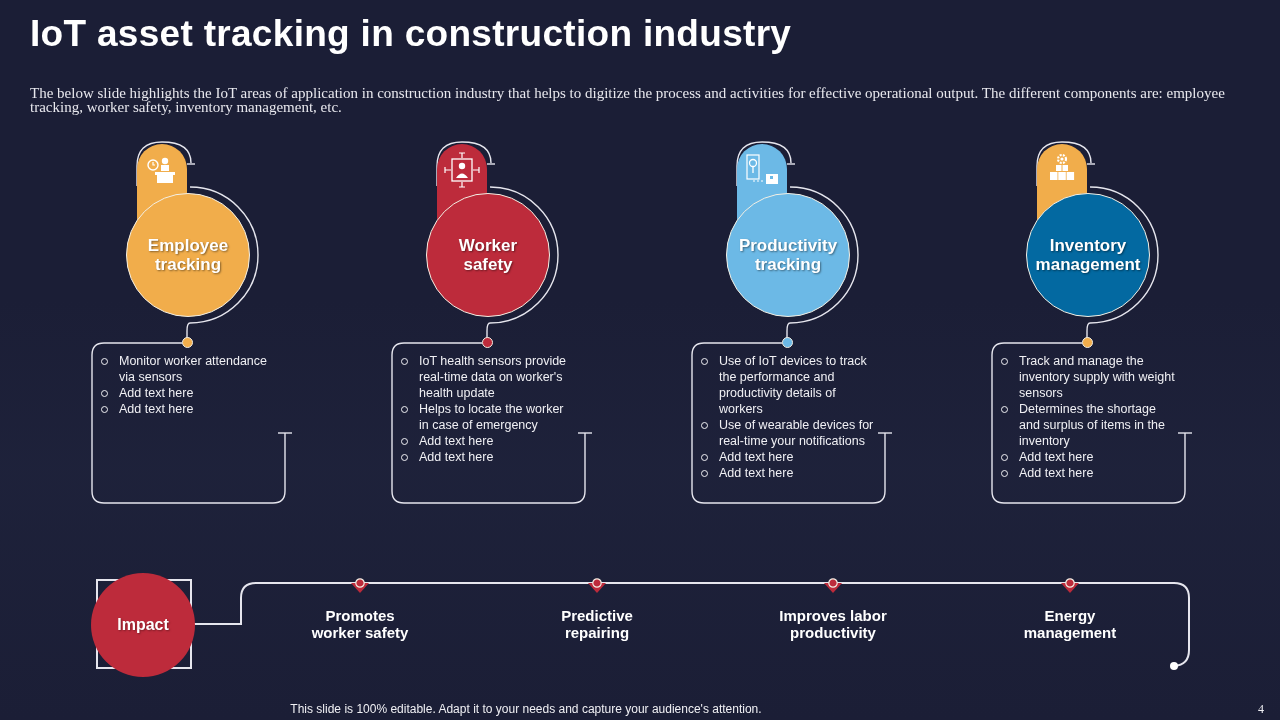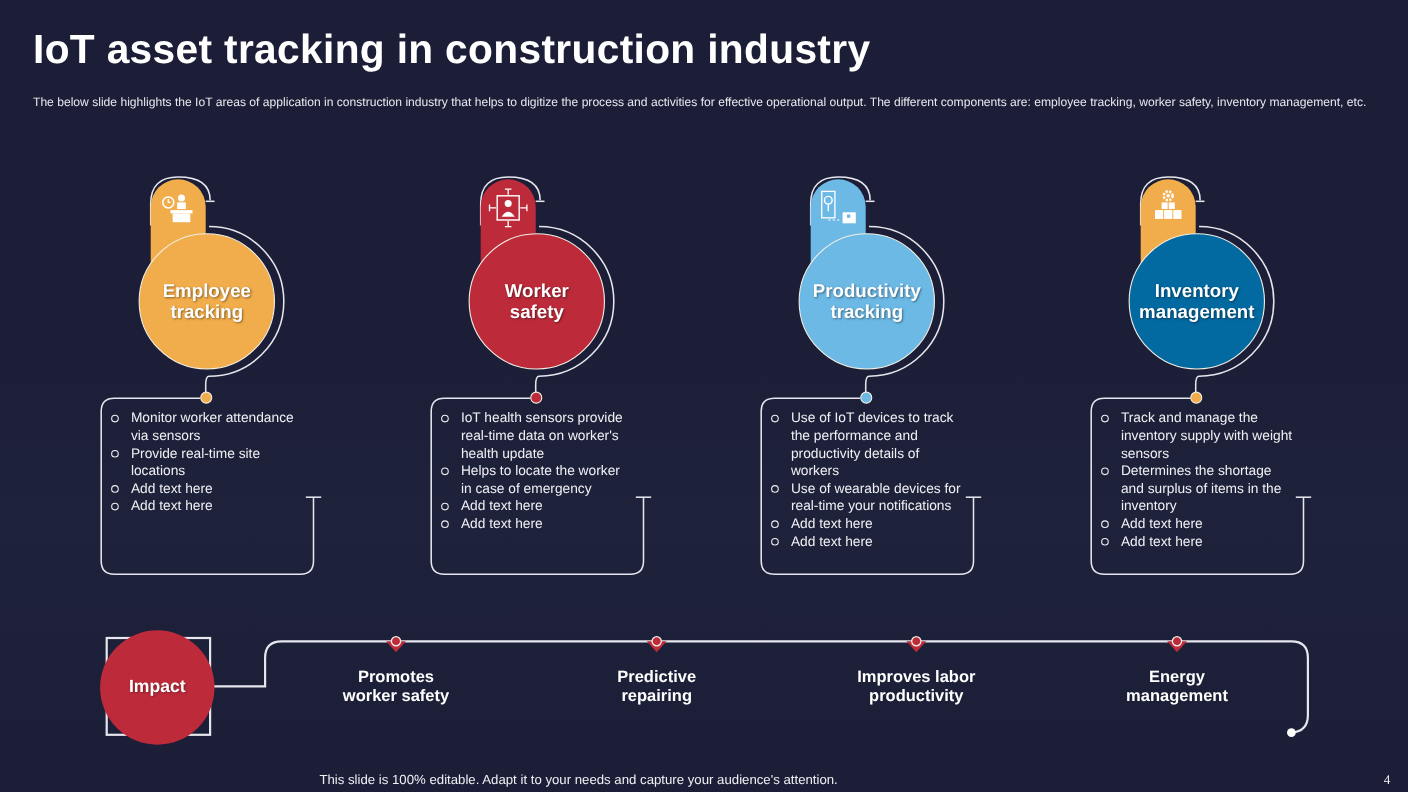--- a/index.html
+++ b/index.html
@@ -16,7 +16,7 @@
       pointer-events: none;
     }
     .title {
-      position: absolute; left: 30px; top: 24px;
+      position: absolute; left: 30px; top: 13px;
       font-size: 37px; font-weight: bold; letter-spacing: 0.3px;
       color: #ffffff;
     }

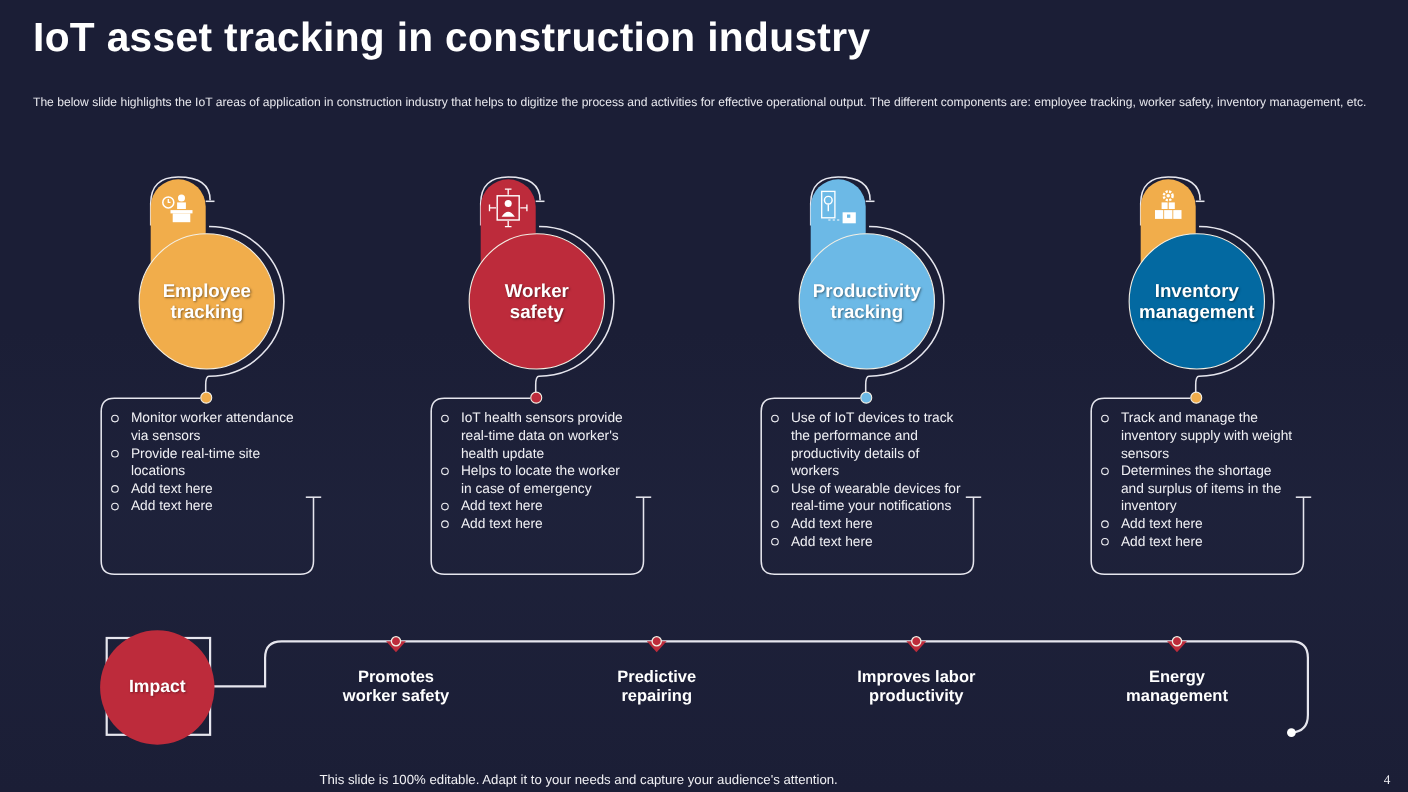--- a/index.html
+++ b/index.html
@@ -22,7 +22,7 @@
     }
     .subtitle {
       position: absolute; left: 30px; top: 86px; width: 1220px;
-      font-size: 11px; line-height: 14px; color: #e8e8ee;
+      font-size: 15px; line-height: 14px; color: #e8e8ee; font-family: Liberation Serif, serif;
     }
     .card {
       position: absolute; top: 160px; width: 200px; height: 370px;

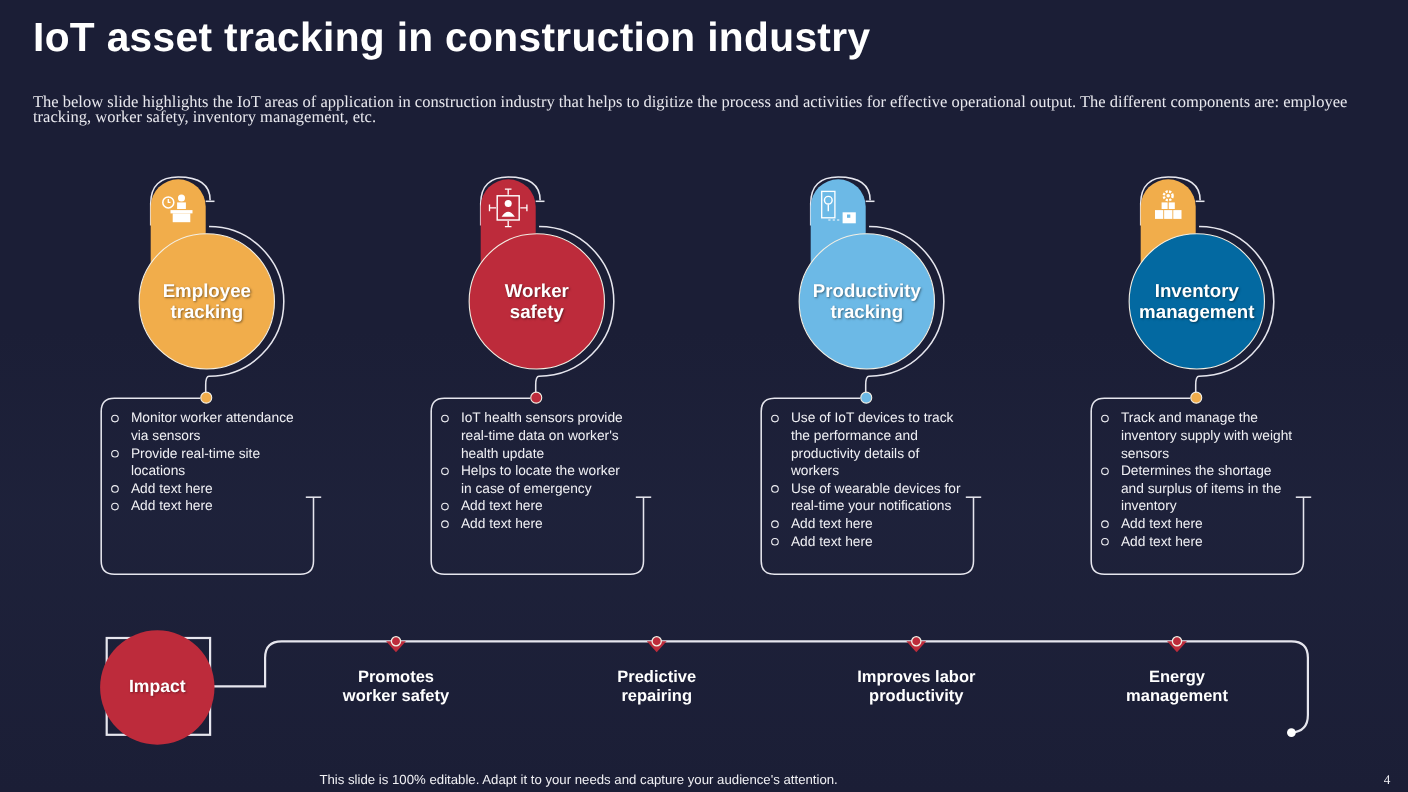--- a/index.html
+++ b/index.html
@@ -25,7 +25,7 @@
       font-size: 15px; line-height: 14px; color: #e8e8ee; font-family: Liberation Serif, serif;
     }
     .card {
-      position: absolute; top: 160px; width: 200px; height: 370px;
+      position: absolute; top: 141px; width: 200px; height: 370px;
     }
     .card svg.deco { position: absolute; left: 0; top: 0; overflow: visible; }
     .pill {

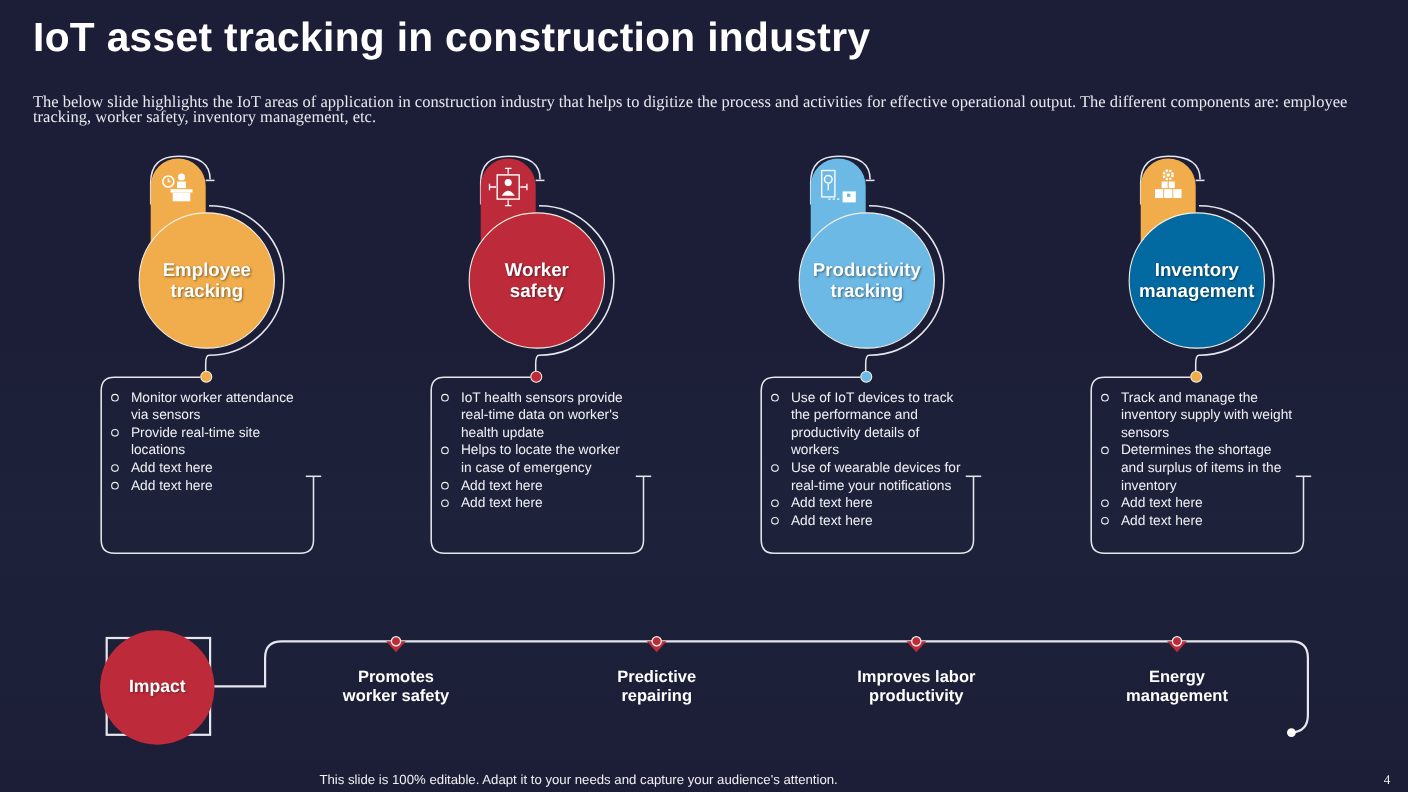--- a/index.html
+++ b/index.html
@@ -120,7 +120,6 @@
       <div class="node-dot" style="background:#f1ad4b"></div>
       <ul class="list">
         <li>Monitor worker attendance via sensors</li>
-        <li>Provide real-time site locations</li>
         <li>Add text here</li>
         <li>Add text here</li>
       </ul>

